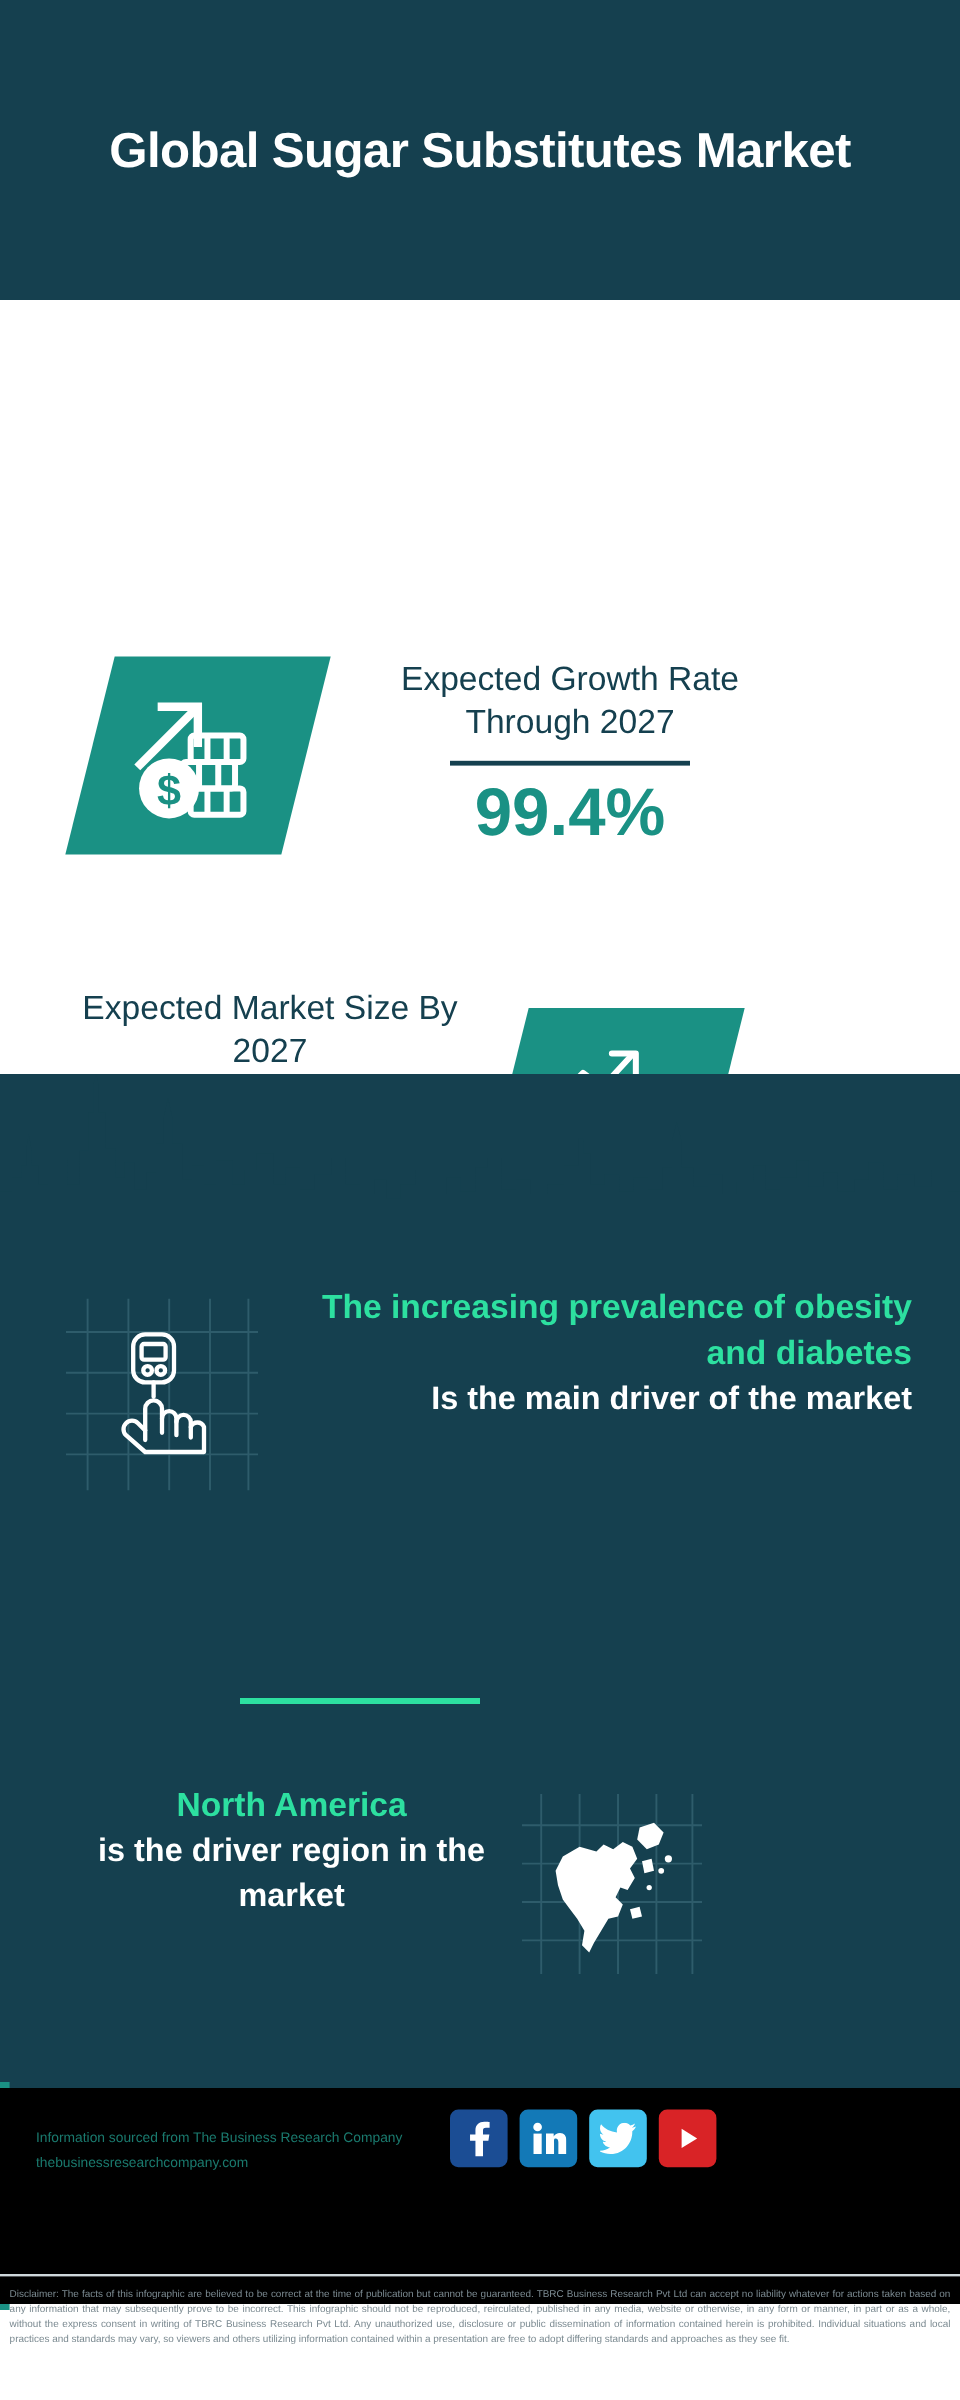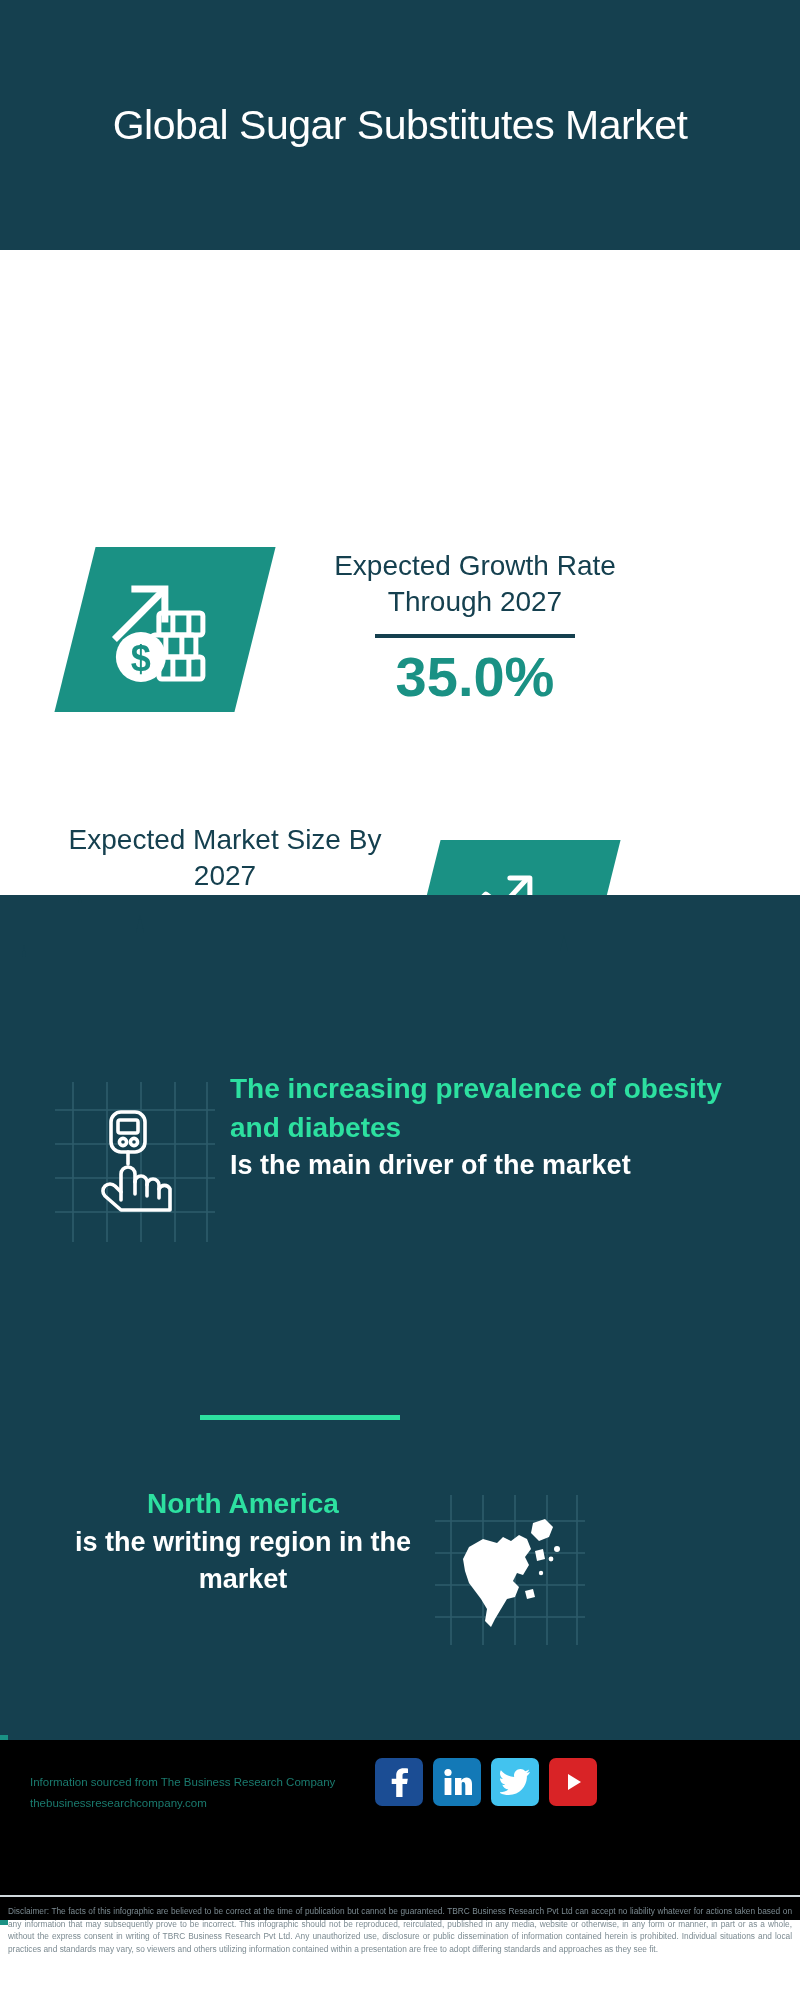--- a/index.html
+++ b/index.html
@@ -17,7 +17,7 @@
     background:#15404f; display:flex; align-items:center; justify-content:center;
   }
   .header-title {
-    color:#ffffff; font-size:41px; font-weight:normal; line-height:1.18;
+    color:#ffffff; font-size:41px; font-weight:bold; line-height:1.18;
     text-align:center; letter-spacing:-0.5px; width:700px;
   }
 

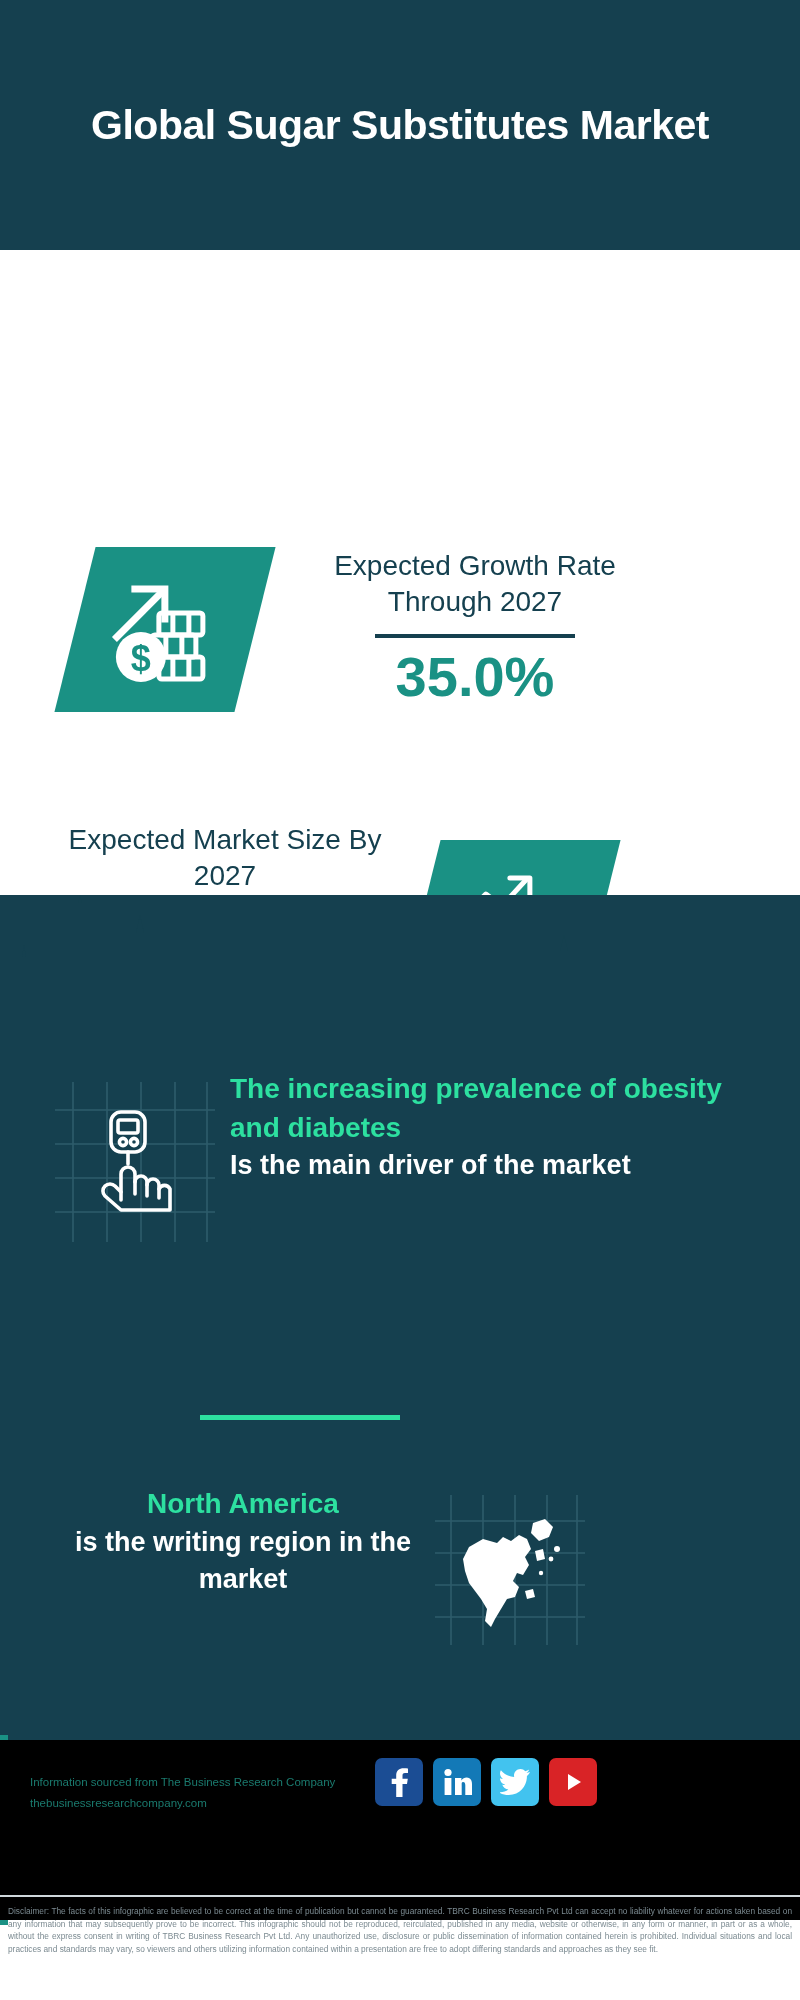--- a/index.html
+++ b/index.html
@@ -145,7 +145,7 @@
     <div class="stat-text stat1-text">
       <div class="stat-label">Expected Growth Rate Through 2027</div>
       <div class="stat-rule"></div>
-      <div class="stat-value">35.0%</div>
+      <div class="stat-value">99.4%</div>
     </div>
 
     <div class="stat-text stat2-text">

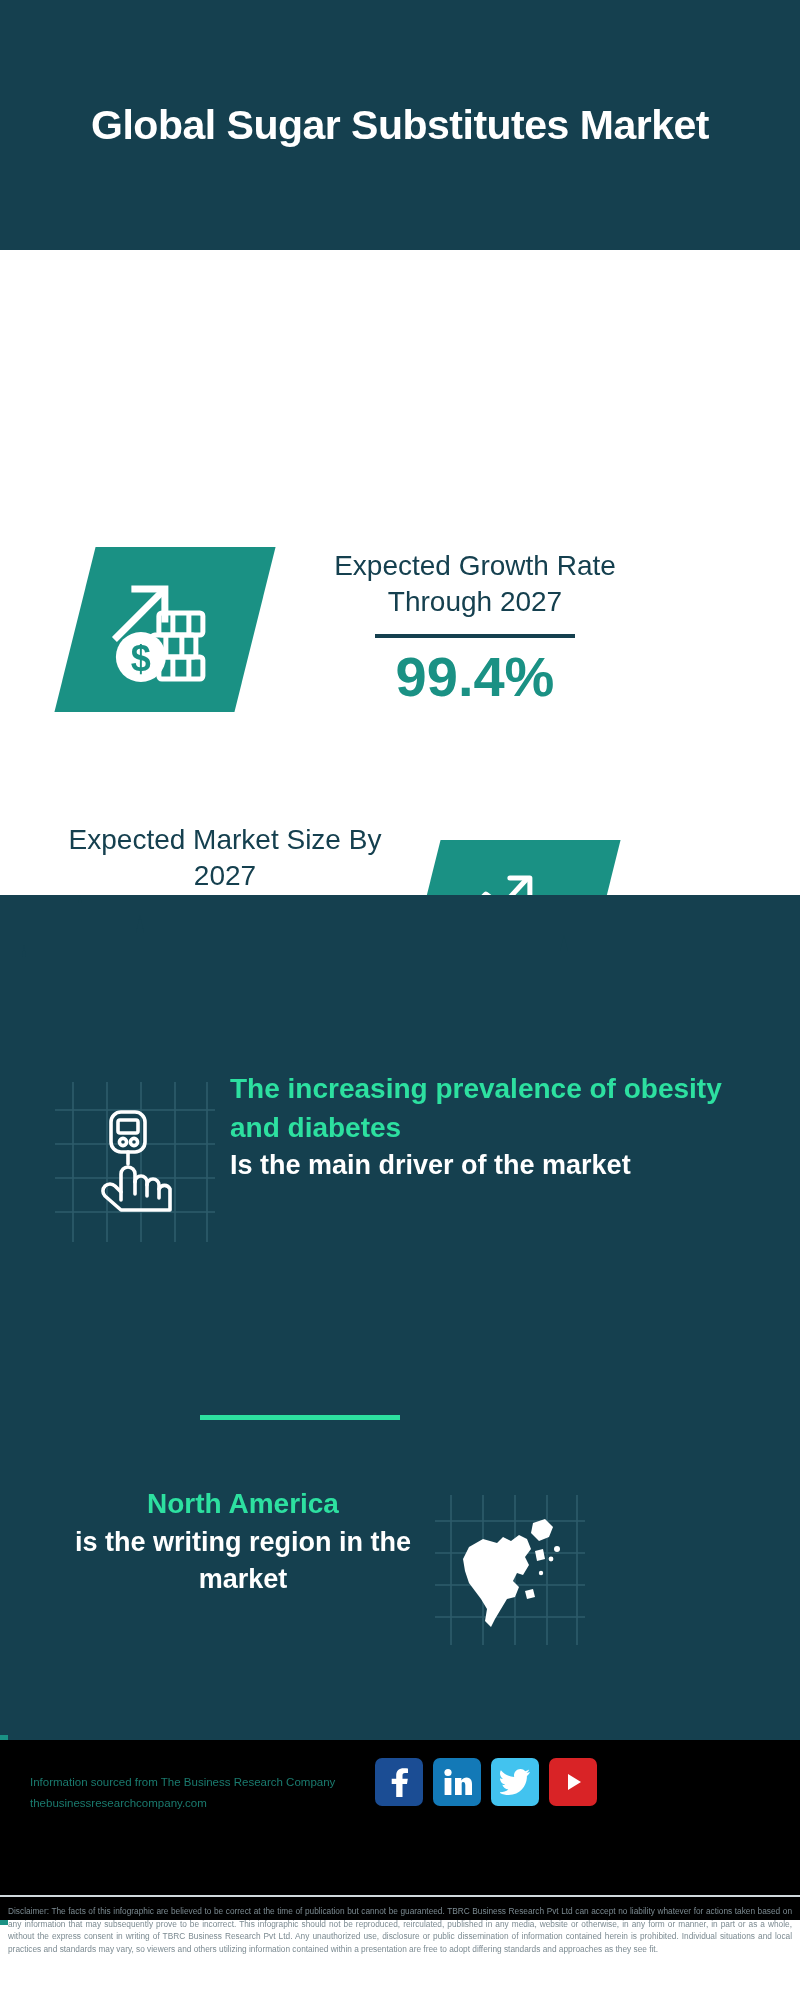--- a/index.html
+++ b/index.html
@@ -60,7 +60,7 @@
   .driver-row { position:absolute; left:0; top:175px; width:800px; height:230px; }
   .driver-grid { left:55px; top:12px; width:160px; height:160px; }
   .driver-text {
-    position:absolute; left:230px; top:0px; width:530px; text-align:left;
+    position:absolute; left:230px; top:0px; width:530px; text-align:right;
   }
   .hl {
     color:#2de0a0; font-size:28px; font-weight:bold; line-height:1.38;

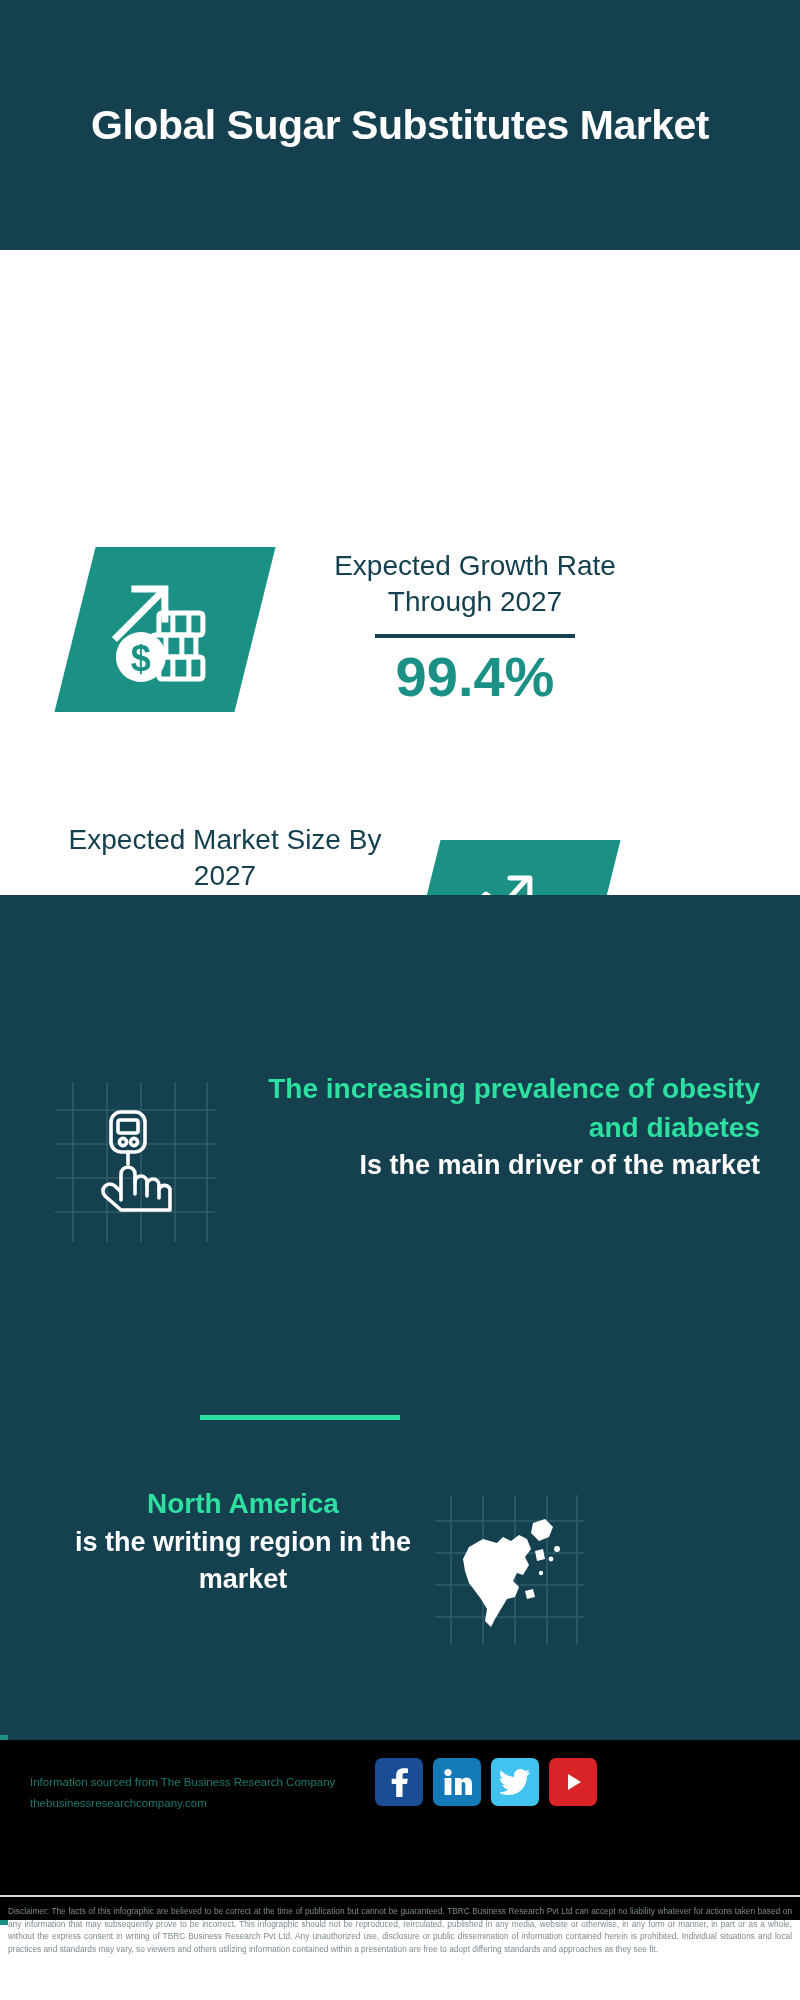--- a/index.html
+++ b/index.html
@@ -215,7 +215,7 @@
     <div class="region-row">
       <div class="region-text">
         <div class="hl">North America</div>
-        <div class="sub">is the writing region in the market</div>
+        <div class="sub">is the driver region in the market</div>
       </div>
       <svg class="region-grid" viewBox="0 0 150 150">
         <g stroke="#2e5c6b" stroke-width="1.6" fill="none">

